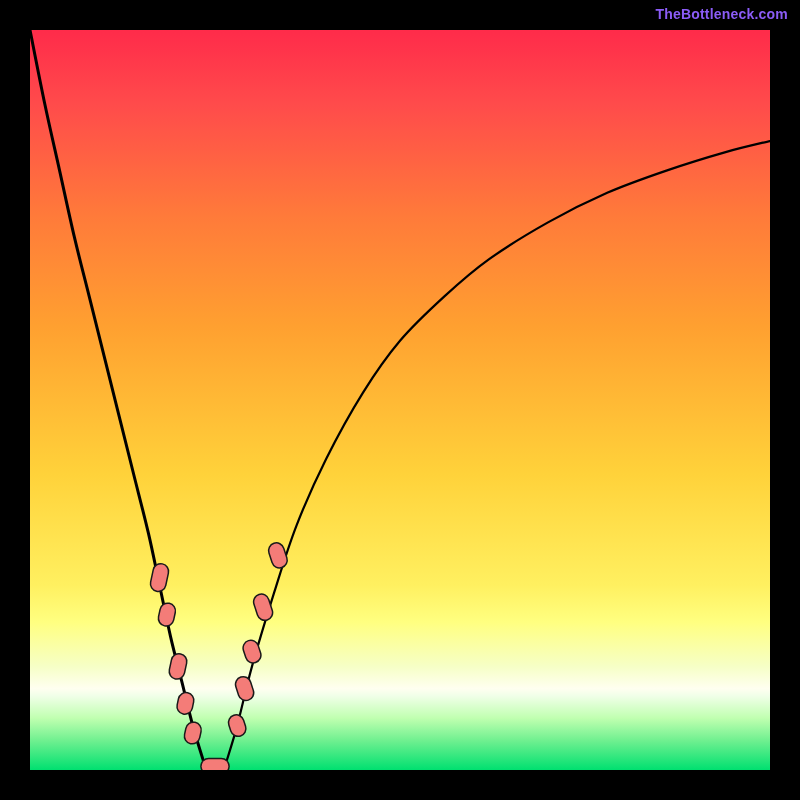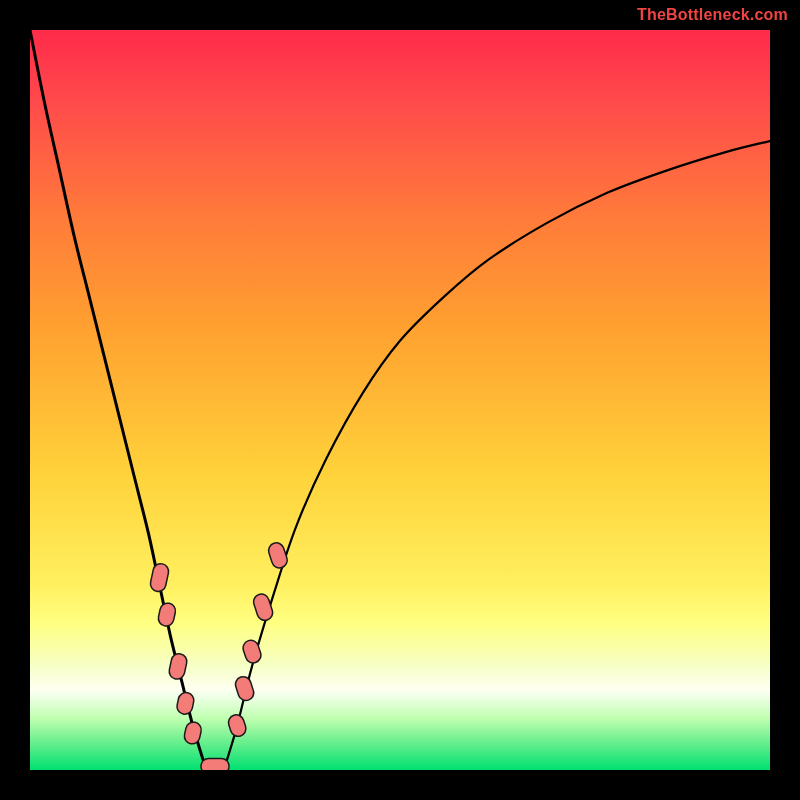--- a/index.html
+++ b/index.html
@@ -45,9 +45,9 @@
     top: 6px;
     right: 12px;
     font-family: Arial, Helvetica, sans-serif;
-    font-size: 16px;
+    font-size: 14px;
     font-weight: 600;
-    color: #ef4444;
+    color: #8b5cf6;
     letter-spacing: 0.2px;
   }
   svg.curves {

